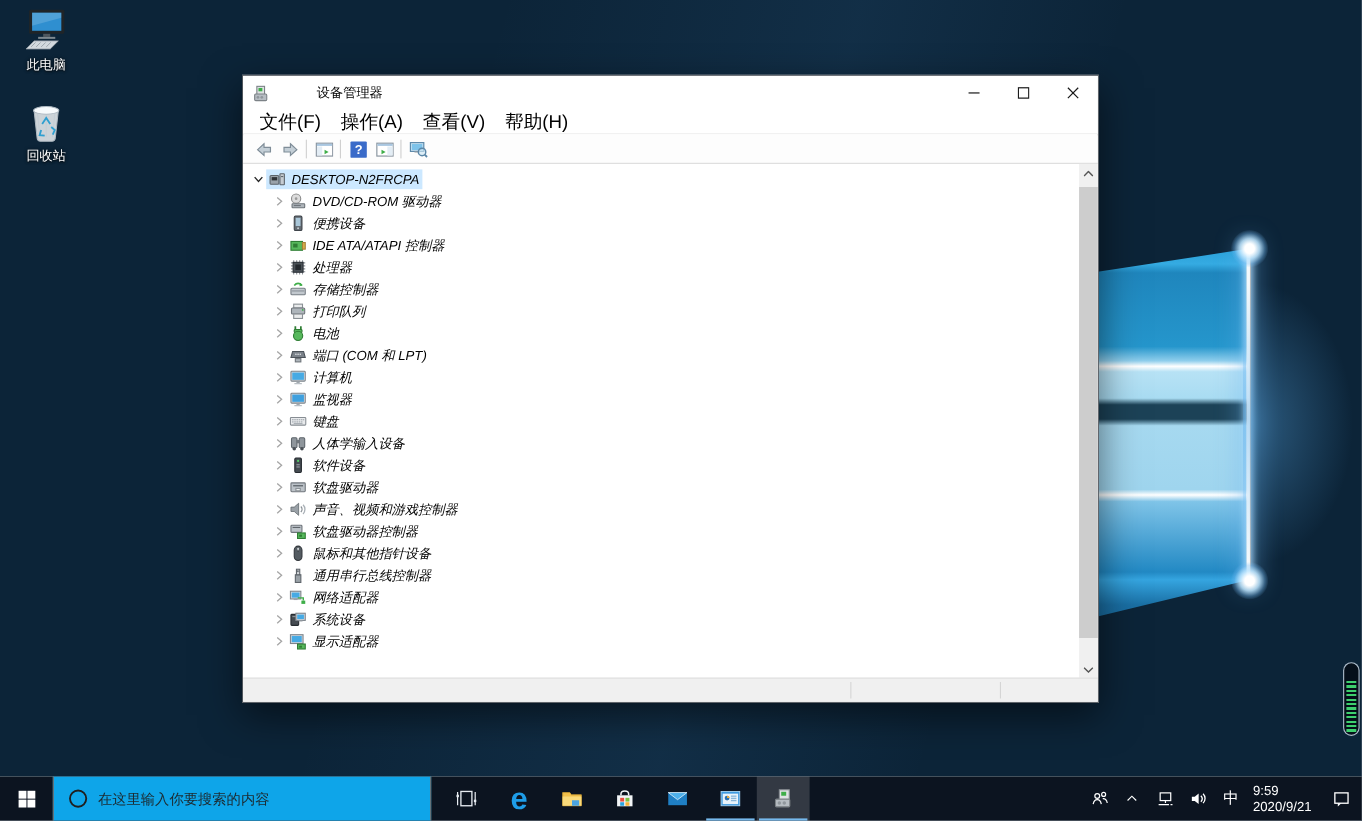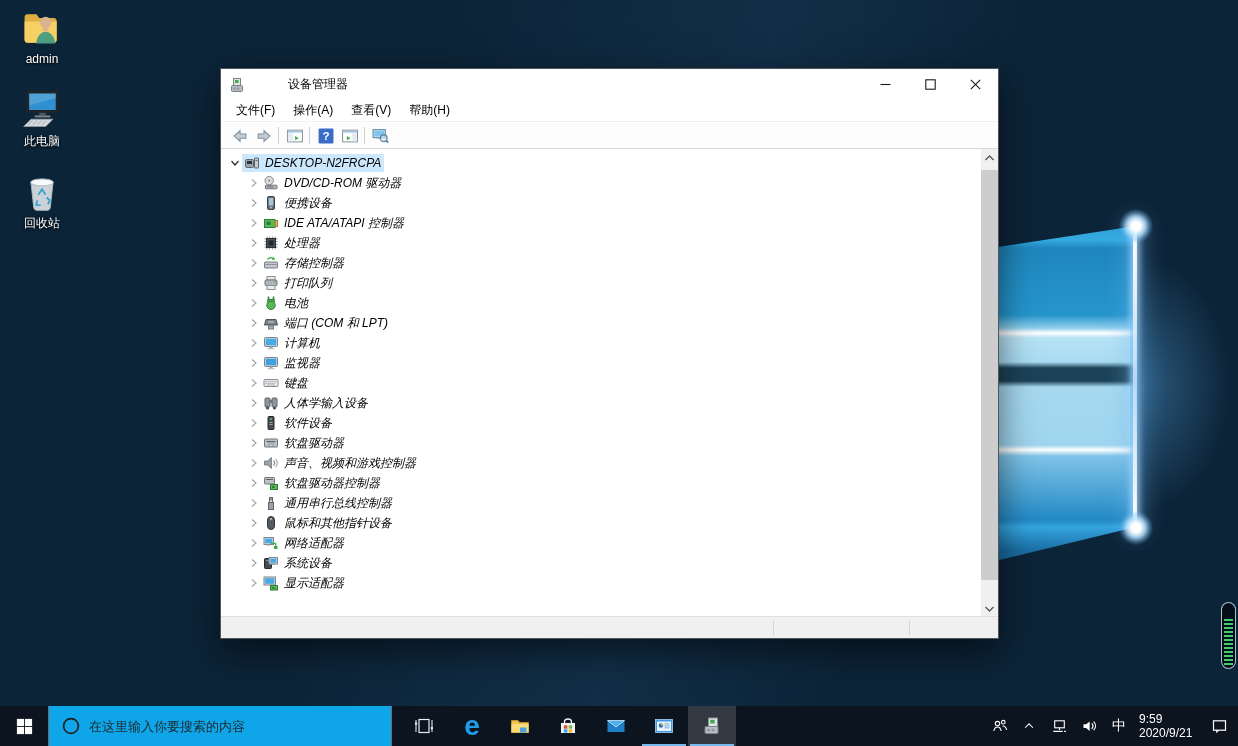--- a/index.html
+++ b/index.html
@@ -120,18 +120,6 @@
     <div class="desk-icon">
       <div class="ic">
         <svg viewBox="0 0 48 48" width="48" height="44">
-          <path d="M5 12c0-1.7 1.3-3 3-3h10l3 4h16c1.7 0 3 1.3 3 3v21c0 1.7-1.3 3-3 3H8c-1.7 0-3-1.3-3-3z" fill="#e0ad43"></path>
-          <path d="M5 17h35v20c0 1.7-1.3 3-3 3H8c-1.7 0-3-1.3-3-3z" fill="#f6cf65"></path>
-          <circle cx="28" cy="18" r="6.2" fill="#d9b28e"></circle>
-          <path d="M25 23h6v4.5h-6z" fill="#d9b28e"></path>
-          <path d="M17.5 41c1-8.5 5.8-13 10.5-13s9.5 4.5 10.5 13z" fill="#4e9e82"></path>
-        </svg>
-      </div>
-      <div class="lbl">admin</div>
-    </div>
-    <div class="desk-icon">
-      <div class="ic">
-        <svg viewBox="0 0 48 48" width="48" height="44">
           <rect x="7" y="3" width="35" height="24" rx="1.5" fill="#1f2428"></rect>
           <rect x="10" y="6" width="29" height="18" fill="#2f8fd0"></rect>
           <path d="M10 6h29v5L10 19z" fill="rgba(255,255,255,0.16)"></path>

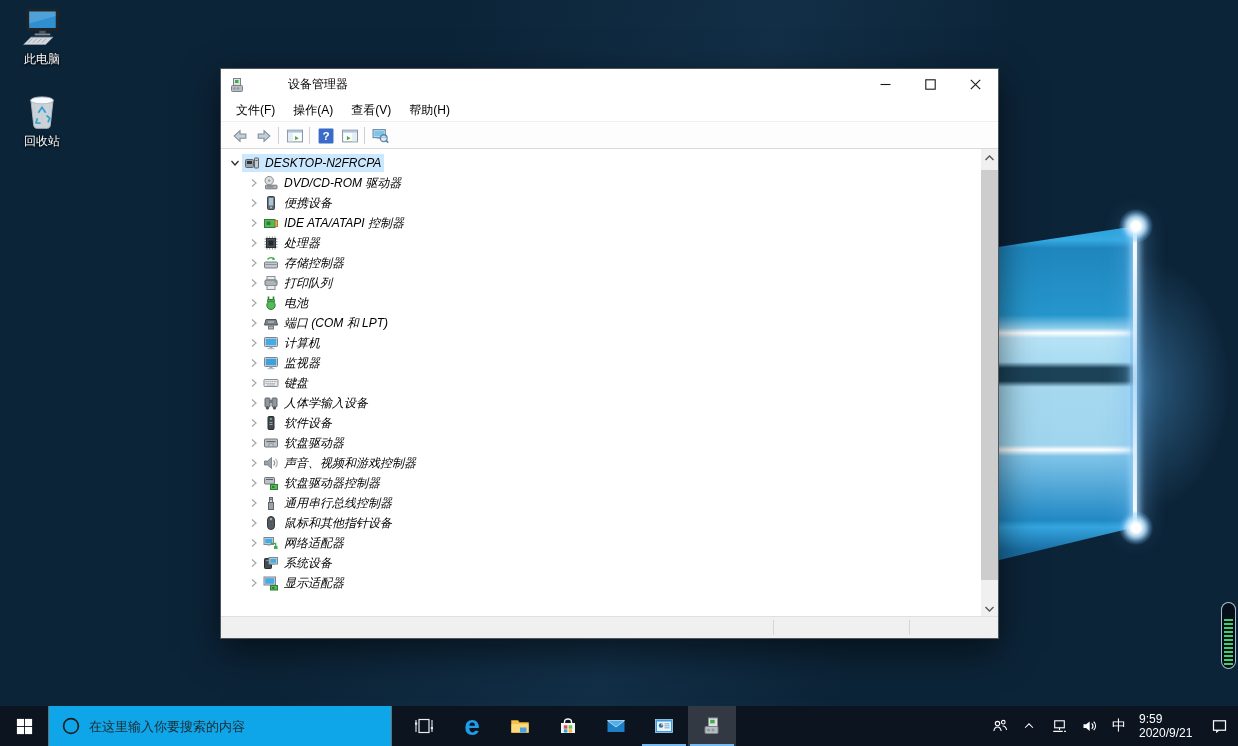--- a/index.html
+++ b/index.html
@@ -56,7 +56,7 @@
   .cap-btn { width:45px; height:31px; display:flex; align-items:center; justify-content:center; }
   .menubar { position:absolute; left:0; top:31px; right:0; height:22px; background:#fff;
     display:flex; align-items:center; padding-left:6px; border-bottom:1px solid #f0f0f0; }
-  .menu-item { font-size:12px; color:#000; padding:3px 9px; }
+  .menu-item { font-size:17px; color:#000; padding:3px 9px; }
   .toolbar { position:absolute; left:0; top:54px; right:0; height:26px; background:#fdfdfd;
     display:flex; align-items:center; padding-left:6px; border-bottom:1px solid #d9d9d9; }
   .tool-btn { width:24px; height:22px; display:flex; align-items:center; justify-content:center; }

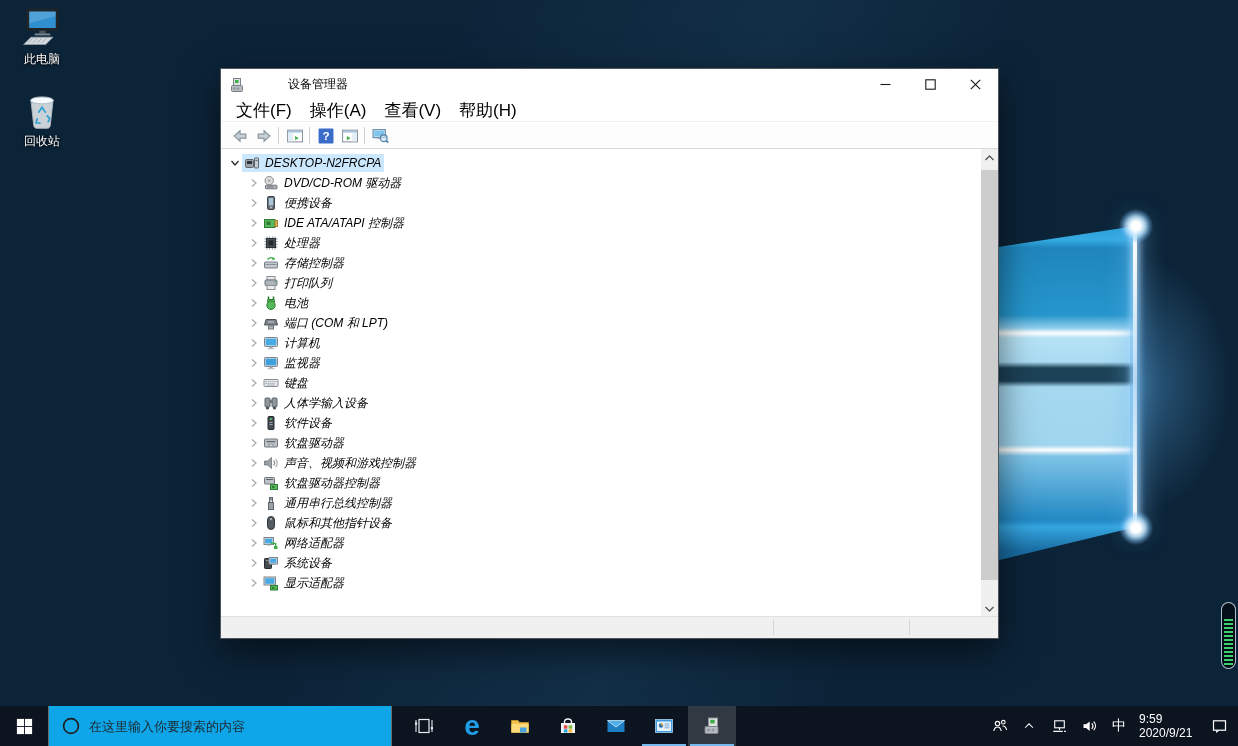--- a/index.html
+++ b/index.html
@@ -571,6 +571,23 @@
           <span class="sel">
             <span class="nico">
               <svg width="16" height="16" viewBox="0 0 16 16">
+                <rect x="4.5" y="1.5" width="7" height="13" rx="3.5" fill="#545b61" stroke="#33383d"></rect>
+                <path d="M8 1.5v5" stroke="#33383d"></path>
+                <rect x="7.3" y="2.8" width="1.4" height="2.6" rx="0.7" fill="#d4d9dd"></rect>
+              </svg>
+            </span>
+            <span>鼠标和其他指针设备</span>
+          </span>
+        </div>
+        <div class="trow child">
+          <span class="chev">
+            <svg width="14" height="14" viewBox="0 0 14 14">
+              <path d="M5 3.5l4 3.5-4 3.5" fill="none" stroke="#a6a6a6" stroke-width="1.2"></path>
+            </svg>
+          </span>
+          <span class="sel">
+            <span class="nico">
+              <svg width="16" height="16" viewBox="0 0 16 16">
                 <rect x="5.5" y="7.5" width="5" height="7" fill="#9aa1a7" stroke="#5f656b"></rect>
                 <rect x="6.5" y="2.5" width="3" height="5" fill="#d4d8db" stroke="#5f656b"></rect>
                 <rect x="7.1" y="3.5" width="0.8" height="1.6" fill="#5f656b"></rect>
@@ -578,23 +595,6 @@
               </svg>
             </span>
             <span>通用串行总线控制器</span>
-          </span>
-        </div>
-        <div class="trow child">
-          <span class="chev">
-            <svg width="14" height="14" viewBox="0 0 14 14">
-              <path d="M5 3.5l4 3.5-4 3.5" fill="none" stroke="#a6a6a6" stroke-width="1.2"></path>
-            </svg>
-          </span>
-          <span class="sel">
-            <span class="nico">
-              <svg width="16" height="16" viewBox="0 0 16 16">
-                <rect x="4.5" y="1.5" width="7" height="13" rx="3.5" fill="#545b61" stroke="#33383d"></rect>
-                <path d="M8 1.5v5" stroke="#33383d"></path>
-                <rect x="7.3" y="2.8" width="1.4" height="2.6" rx="0.7" fill="#d4d9dd"></rect>
-              </svg>
-            </span>
-            <span>鼠标和其他指针设备</span>
           </span>
         </div>
         <div class="trow child">

